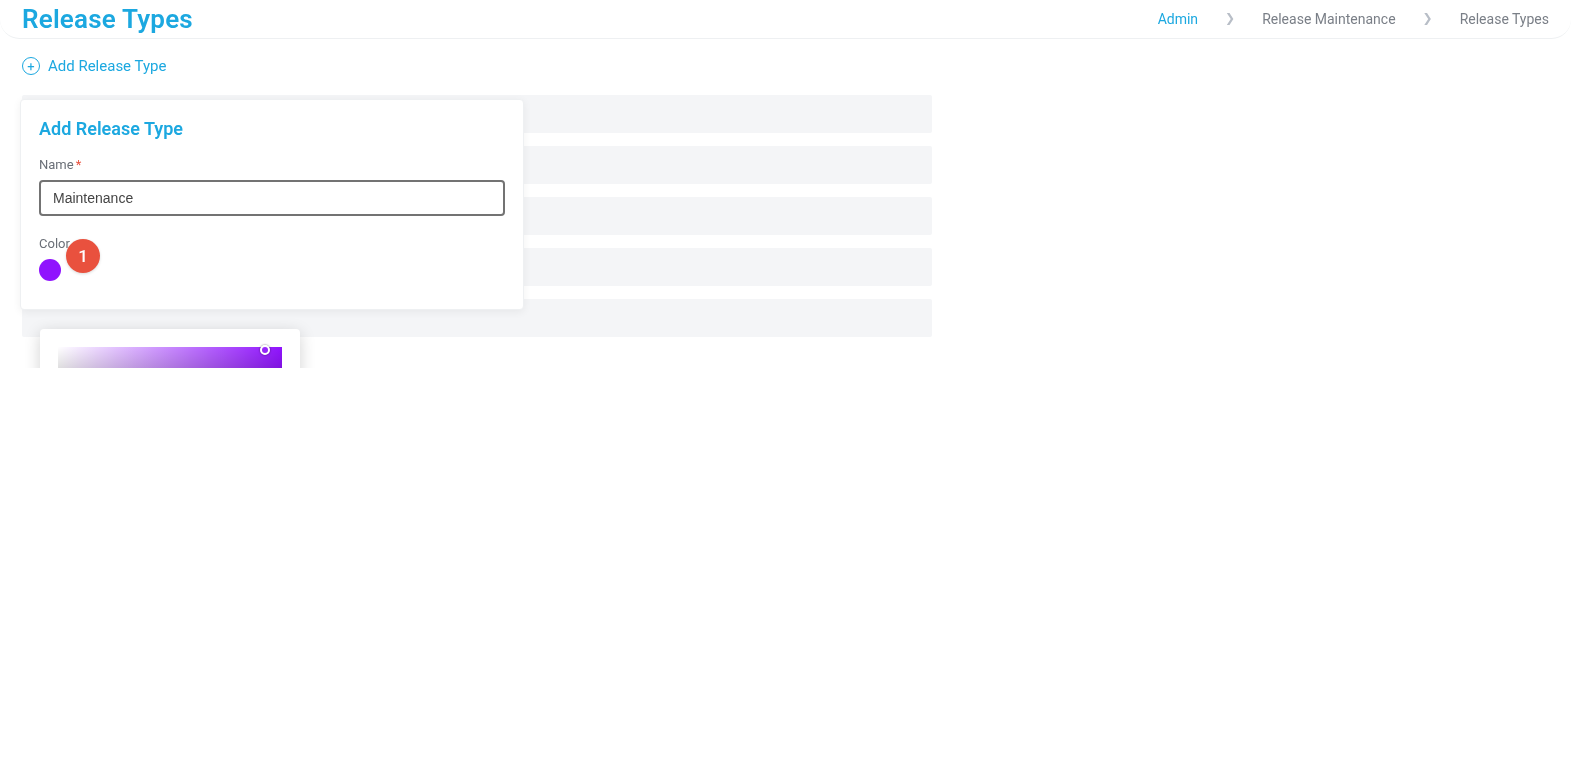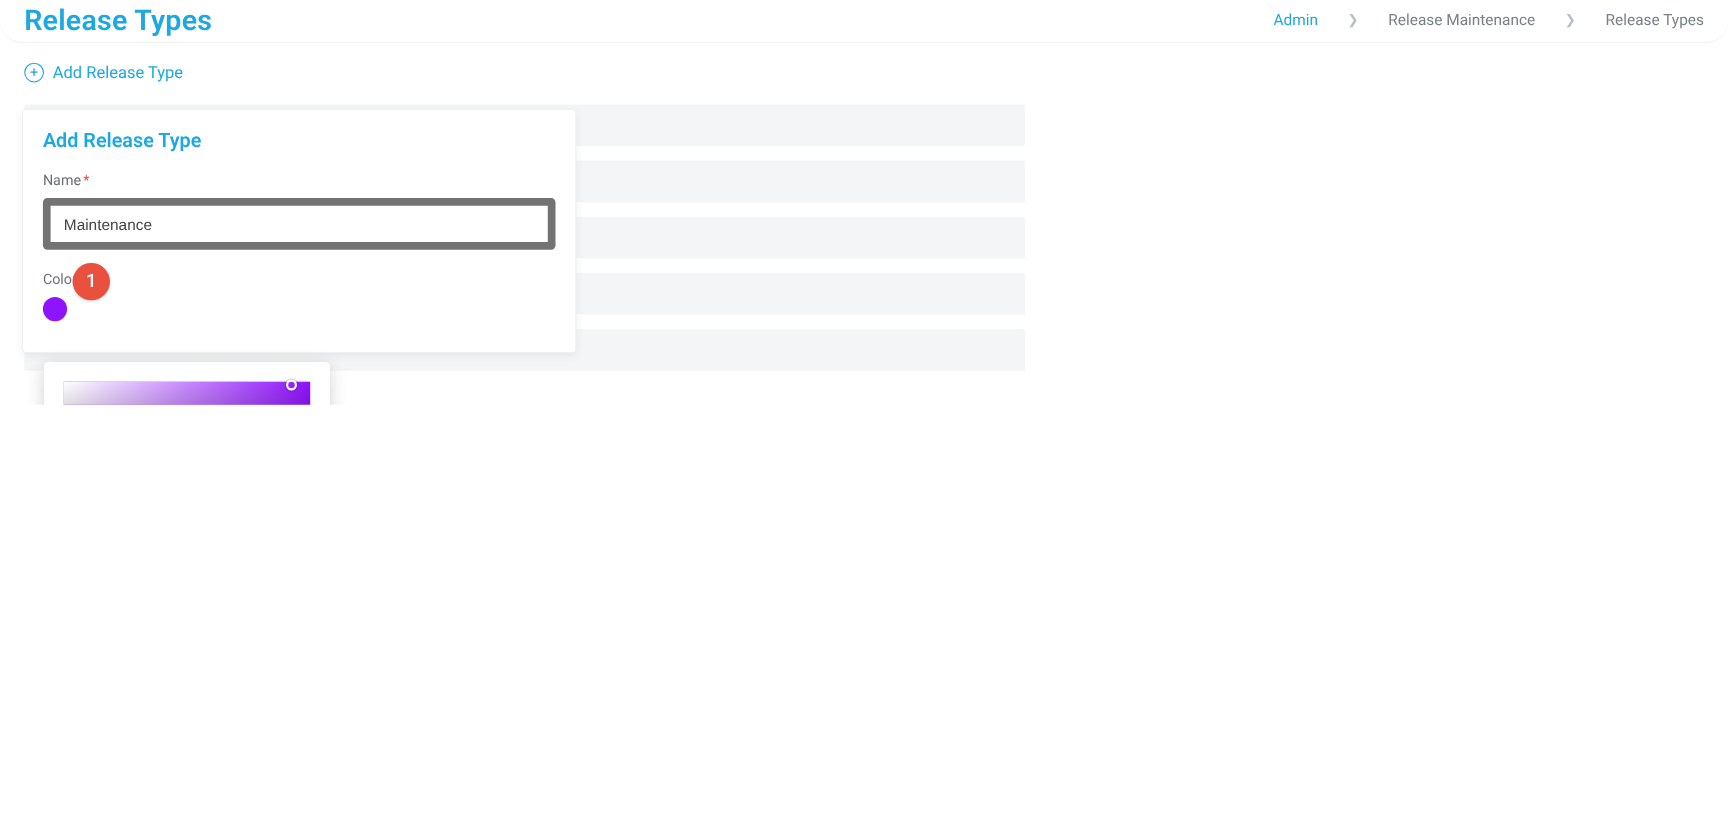--- a/index.html
+++ b/index.html
@@ -86,8 +86,8 @@
     .form-label .req { color: #e9513e; margin-left: 2px; }
     .text-input {
       width: 100%;
-      height: 47px;
-      border: 7px solid #737373;
+      height: 36px;
+      border: 2px solid #737373;
       border-radius: 4px;
       padding: 0 12px;
       font-size: 14px;

